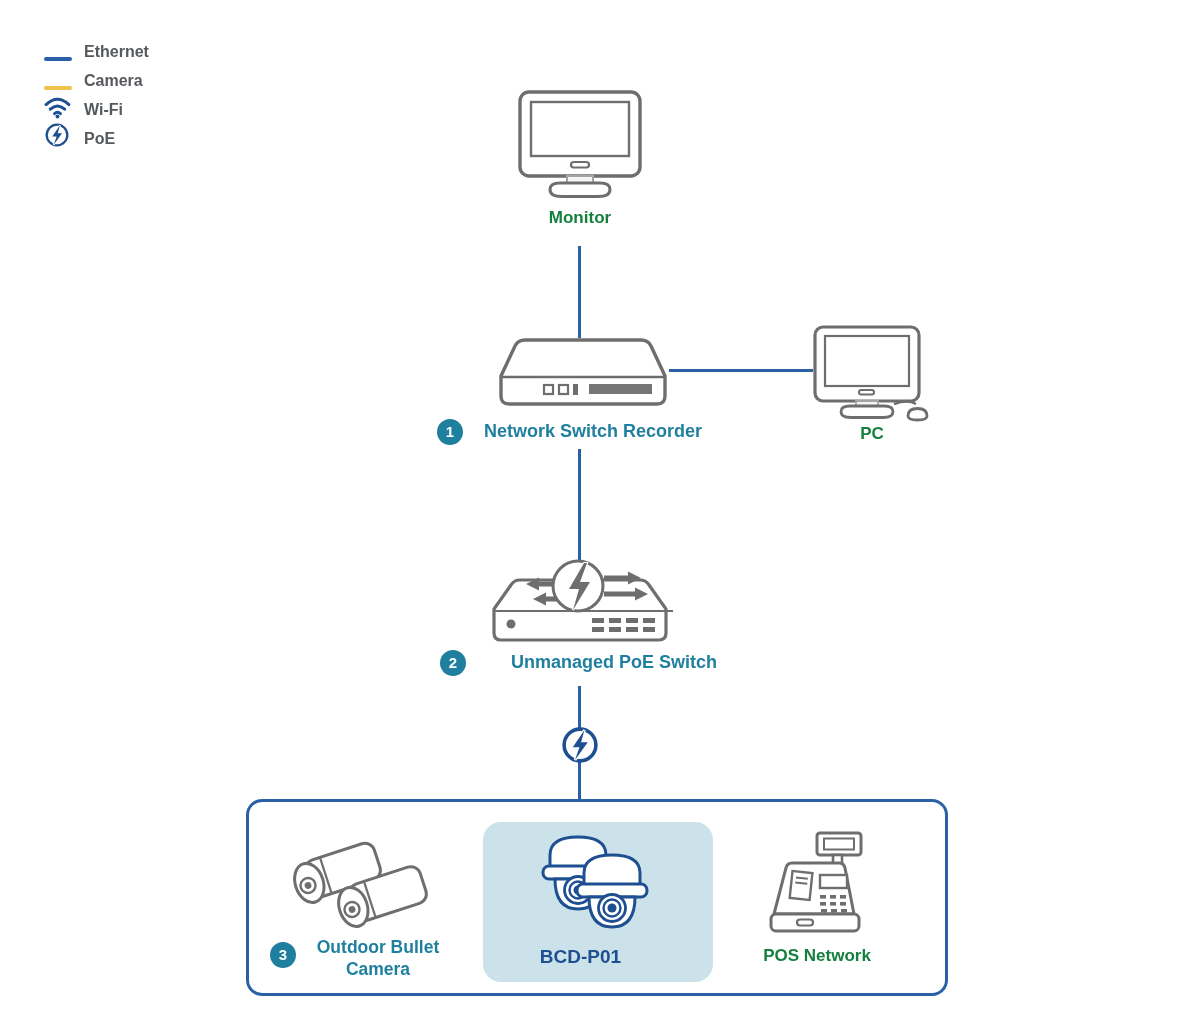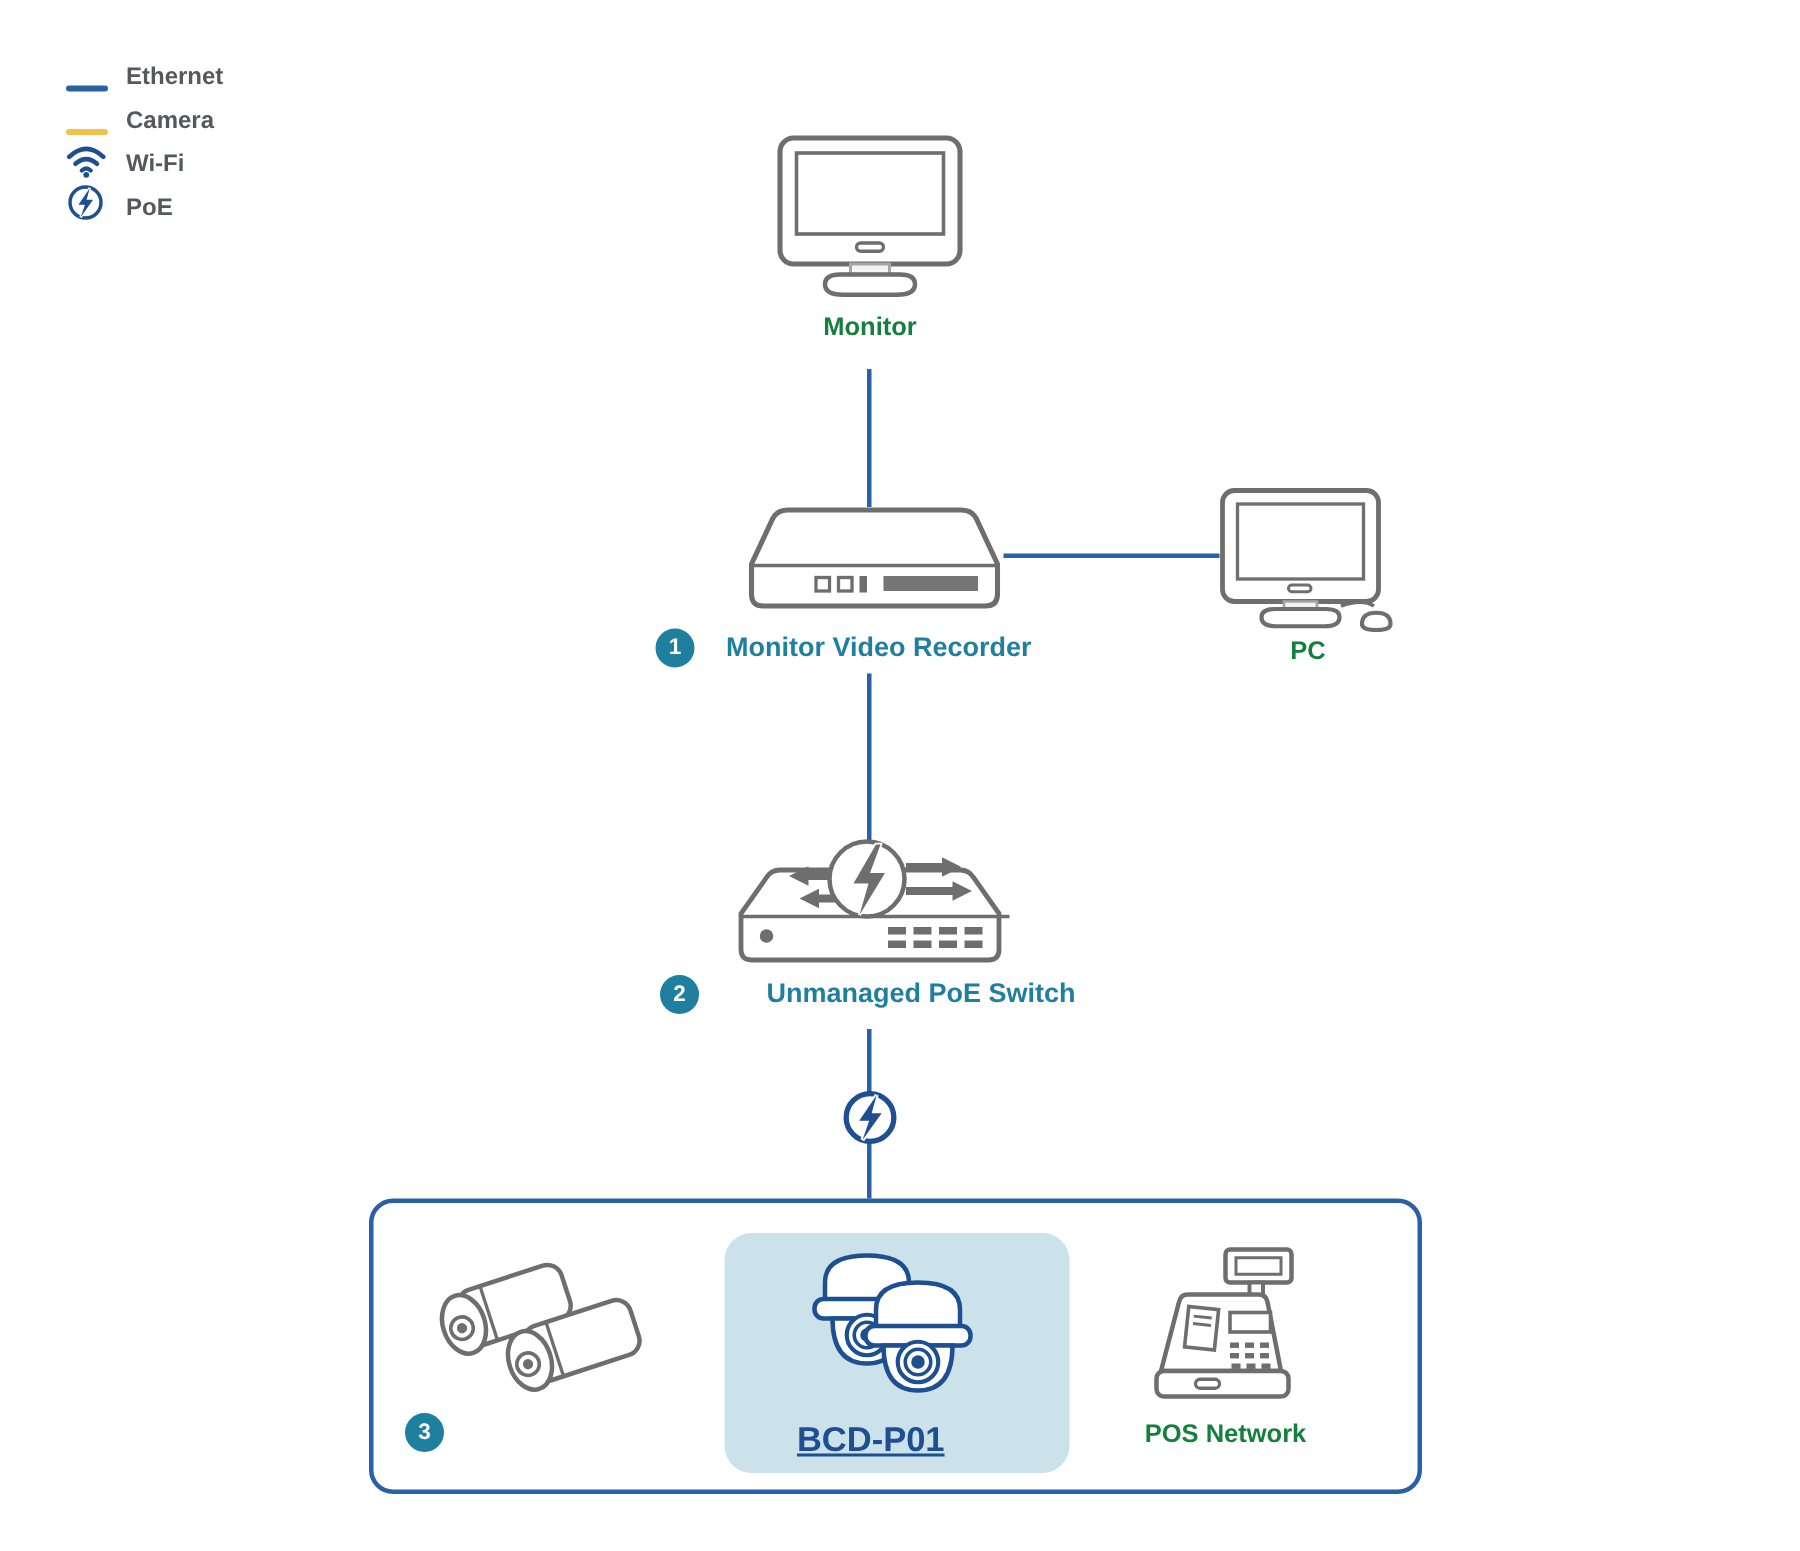--- a/index.html
+++ b/index.html
@@ -100,7 +100,7 @@
     <rect x="92" y="48" width="63" height="10" fill="#757575"></rect>
   </svg>
   <span class="badge" style="left:437px; top:419px;">1</span>
-  <div class="label label-teal nowrap" style="left:484px; top:421px; font-size:18px;">Monitor Video Recorder</div>
+  <div class="label label-teal nowrap" style="left:484px; top:421px; font-size:18px;">Network Switch Recorder</div>
 
   <svg class="abs" style="left:812px; top:324px;" width="122" height="98" viewBox="0 0 122 98">
     <rect x="3" y="3" width="104" height="74" rx="8" fill="#fff" stroke="#6e6e6e" stroke-width="3.2"></rect>

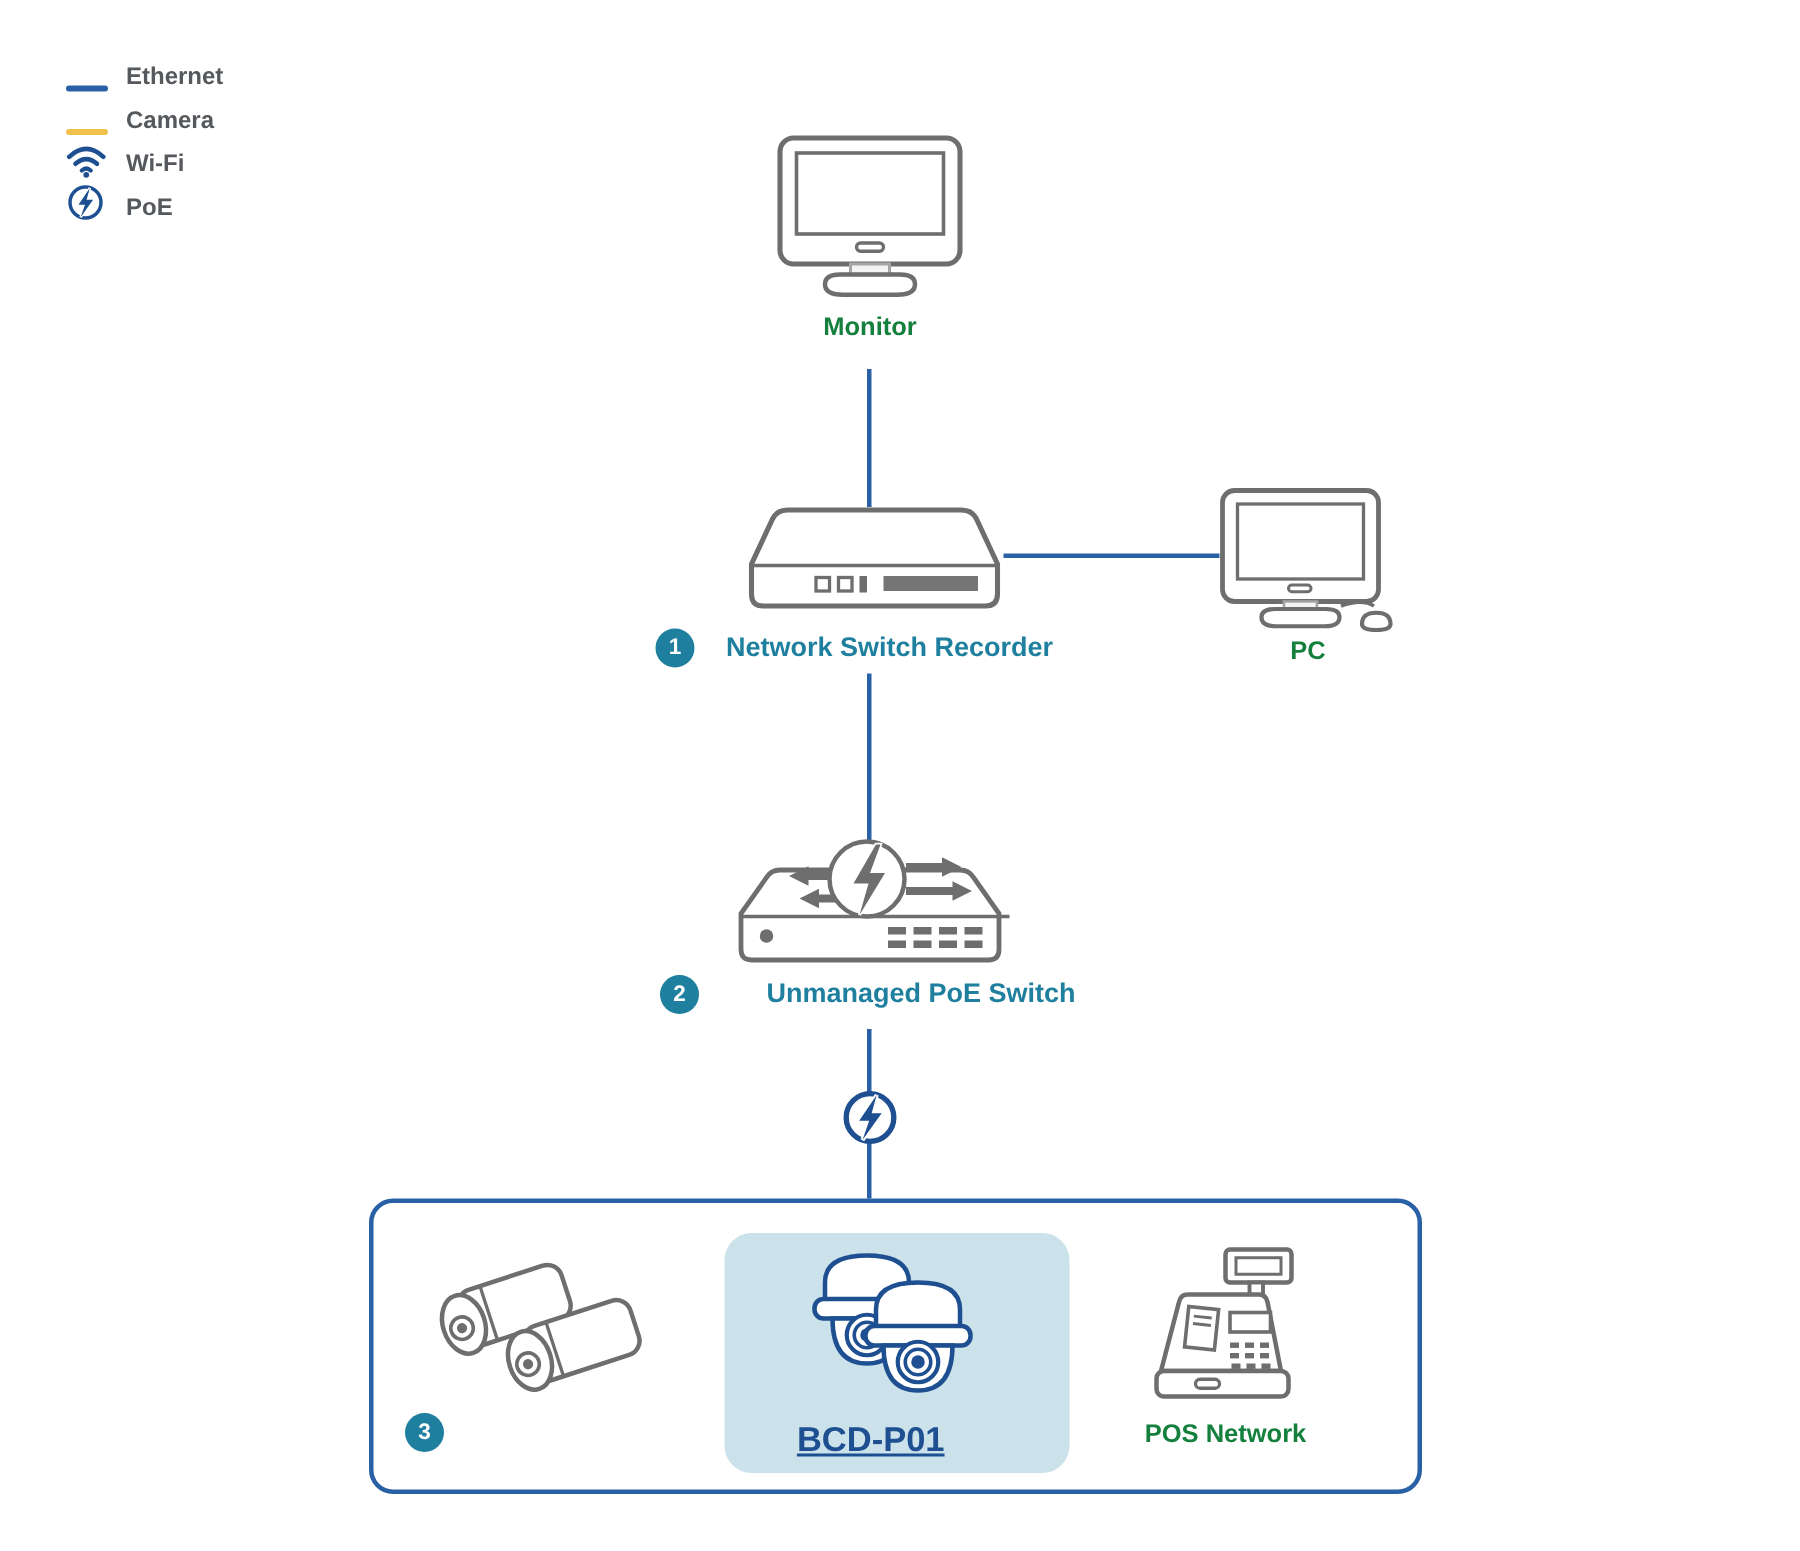--- a/index.html
+++ b/index.html
@@ -162,6 +162,7 @@
     </g>
   </svg>
   <span class="badge" style="left:270px; top:942px;">3</span>
+  <div class="label label-teal" style="left:300px; top:937px; width:156px; font-size:17.5px; line-height:21.5px;">Outdoor Bullet Camera</div>
 
   <svg class="abs" style="left:536px; top:830px;" width="124" height="100" viewBox="0 0 124 100">
     <g transform="translate(6,2)">

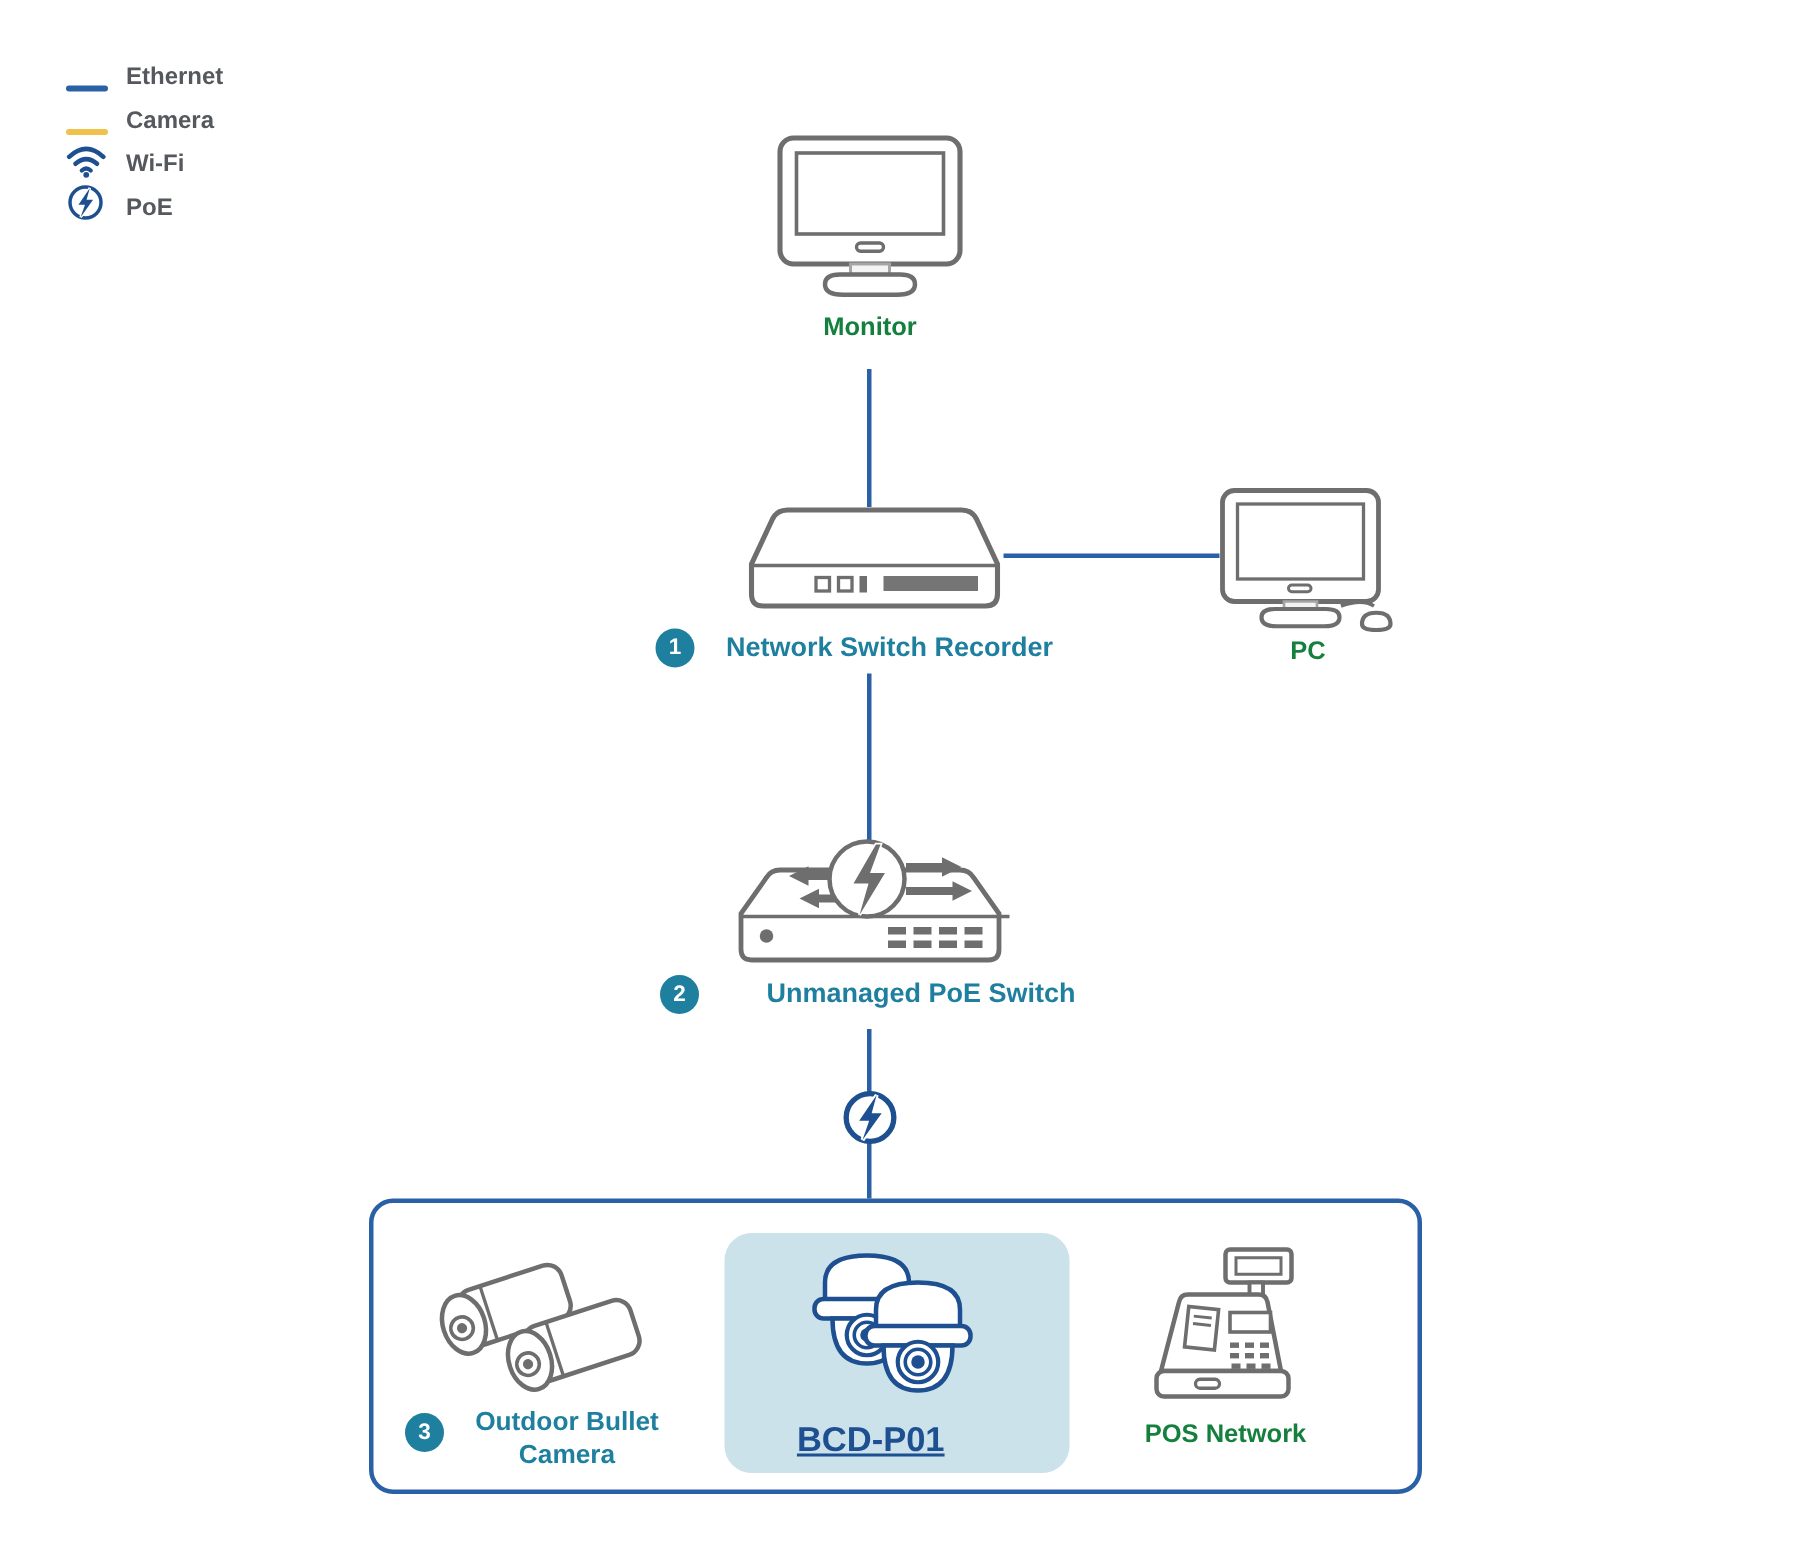--- a/index.html
+++ b/index.html
@@ -182,7 +182,7 @@
       <circle cx="36" cy="58" r="4.5" fill="#1d4f91"></circle>
     </g>
   </svg>
-  <div class="label label-navy" style="left:483px; top:946px; width:195px; font-size:23px;text-decoration:underline;">BCD-P01</div>
+  <div class="label label-navy" style="left:483px; top:946px; width:195px; font-size:19px;">BCD-P01</div>
 
   <svg class="abs" style="left:765px; top:830px;" width="100" height="104" viewBox="0 0 100 104">
     <rect x="52" y="3" width="44" height="22" rx="3" fill="#fff" stroke="#6e6e6e" stroke-width="3"></rect>

